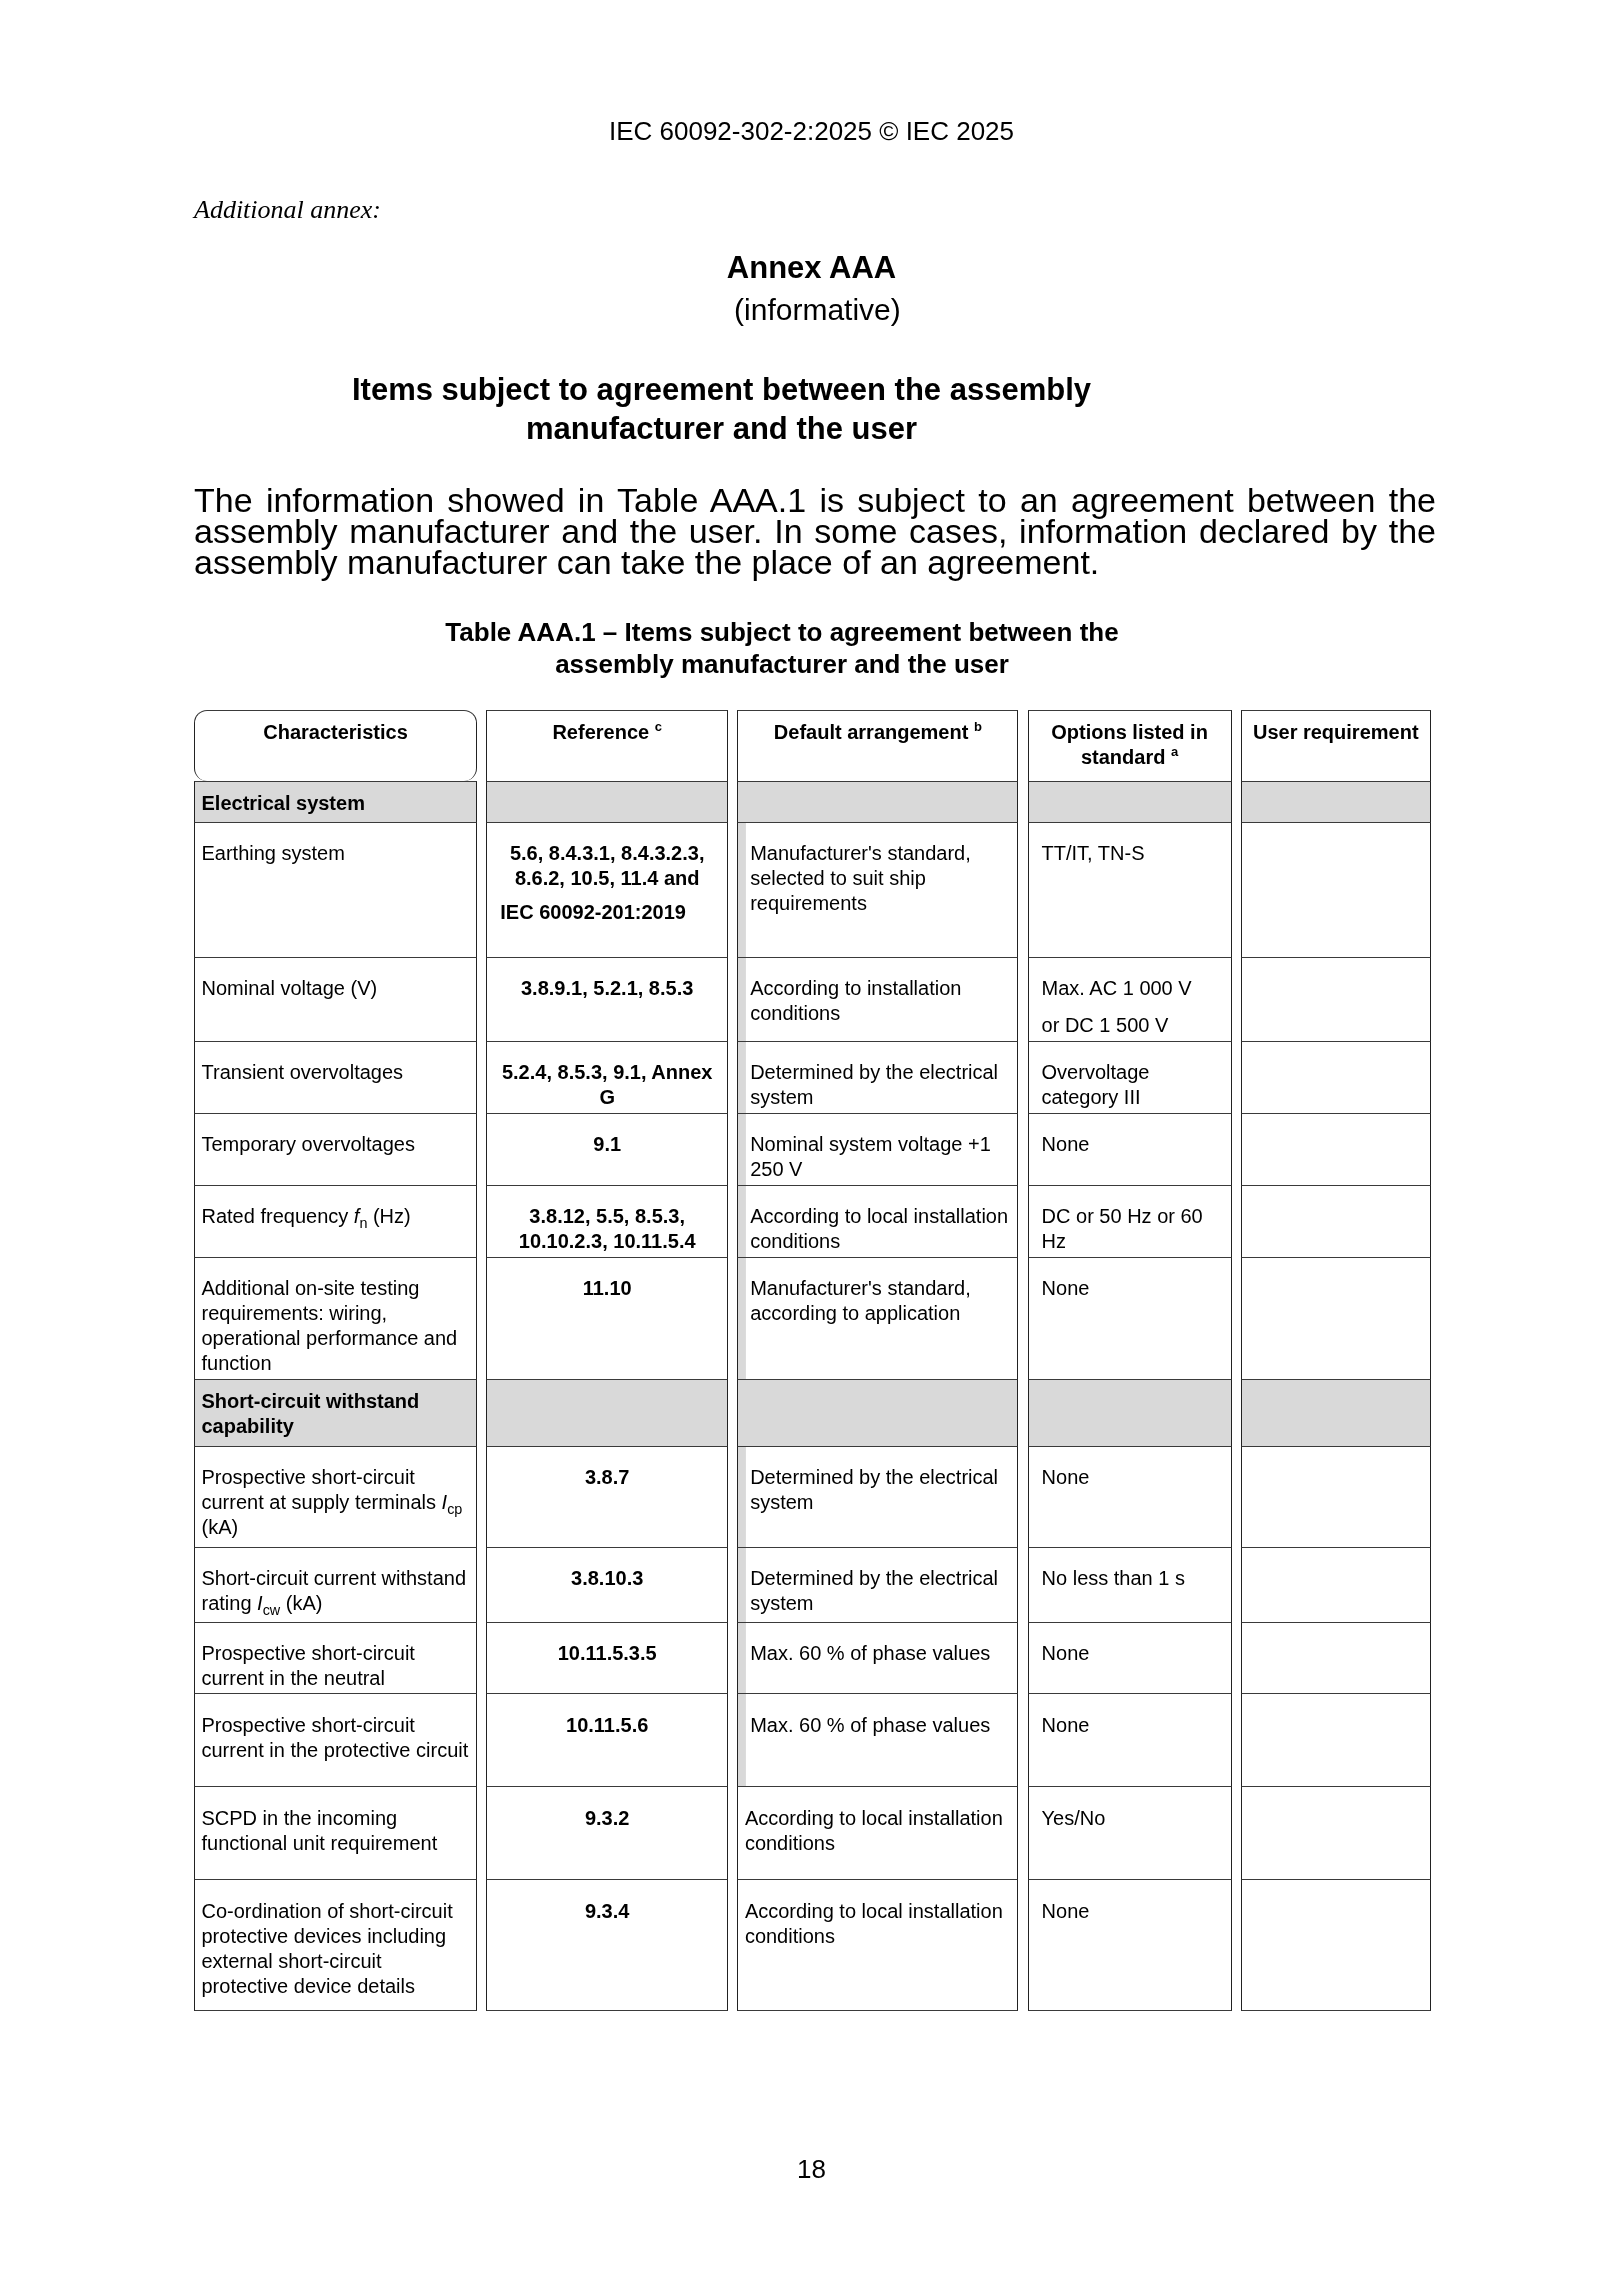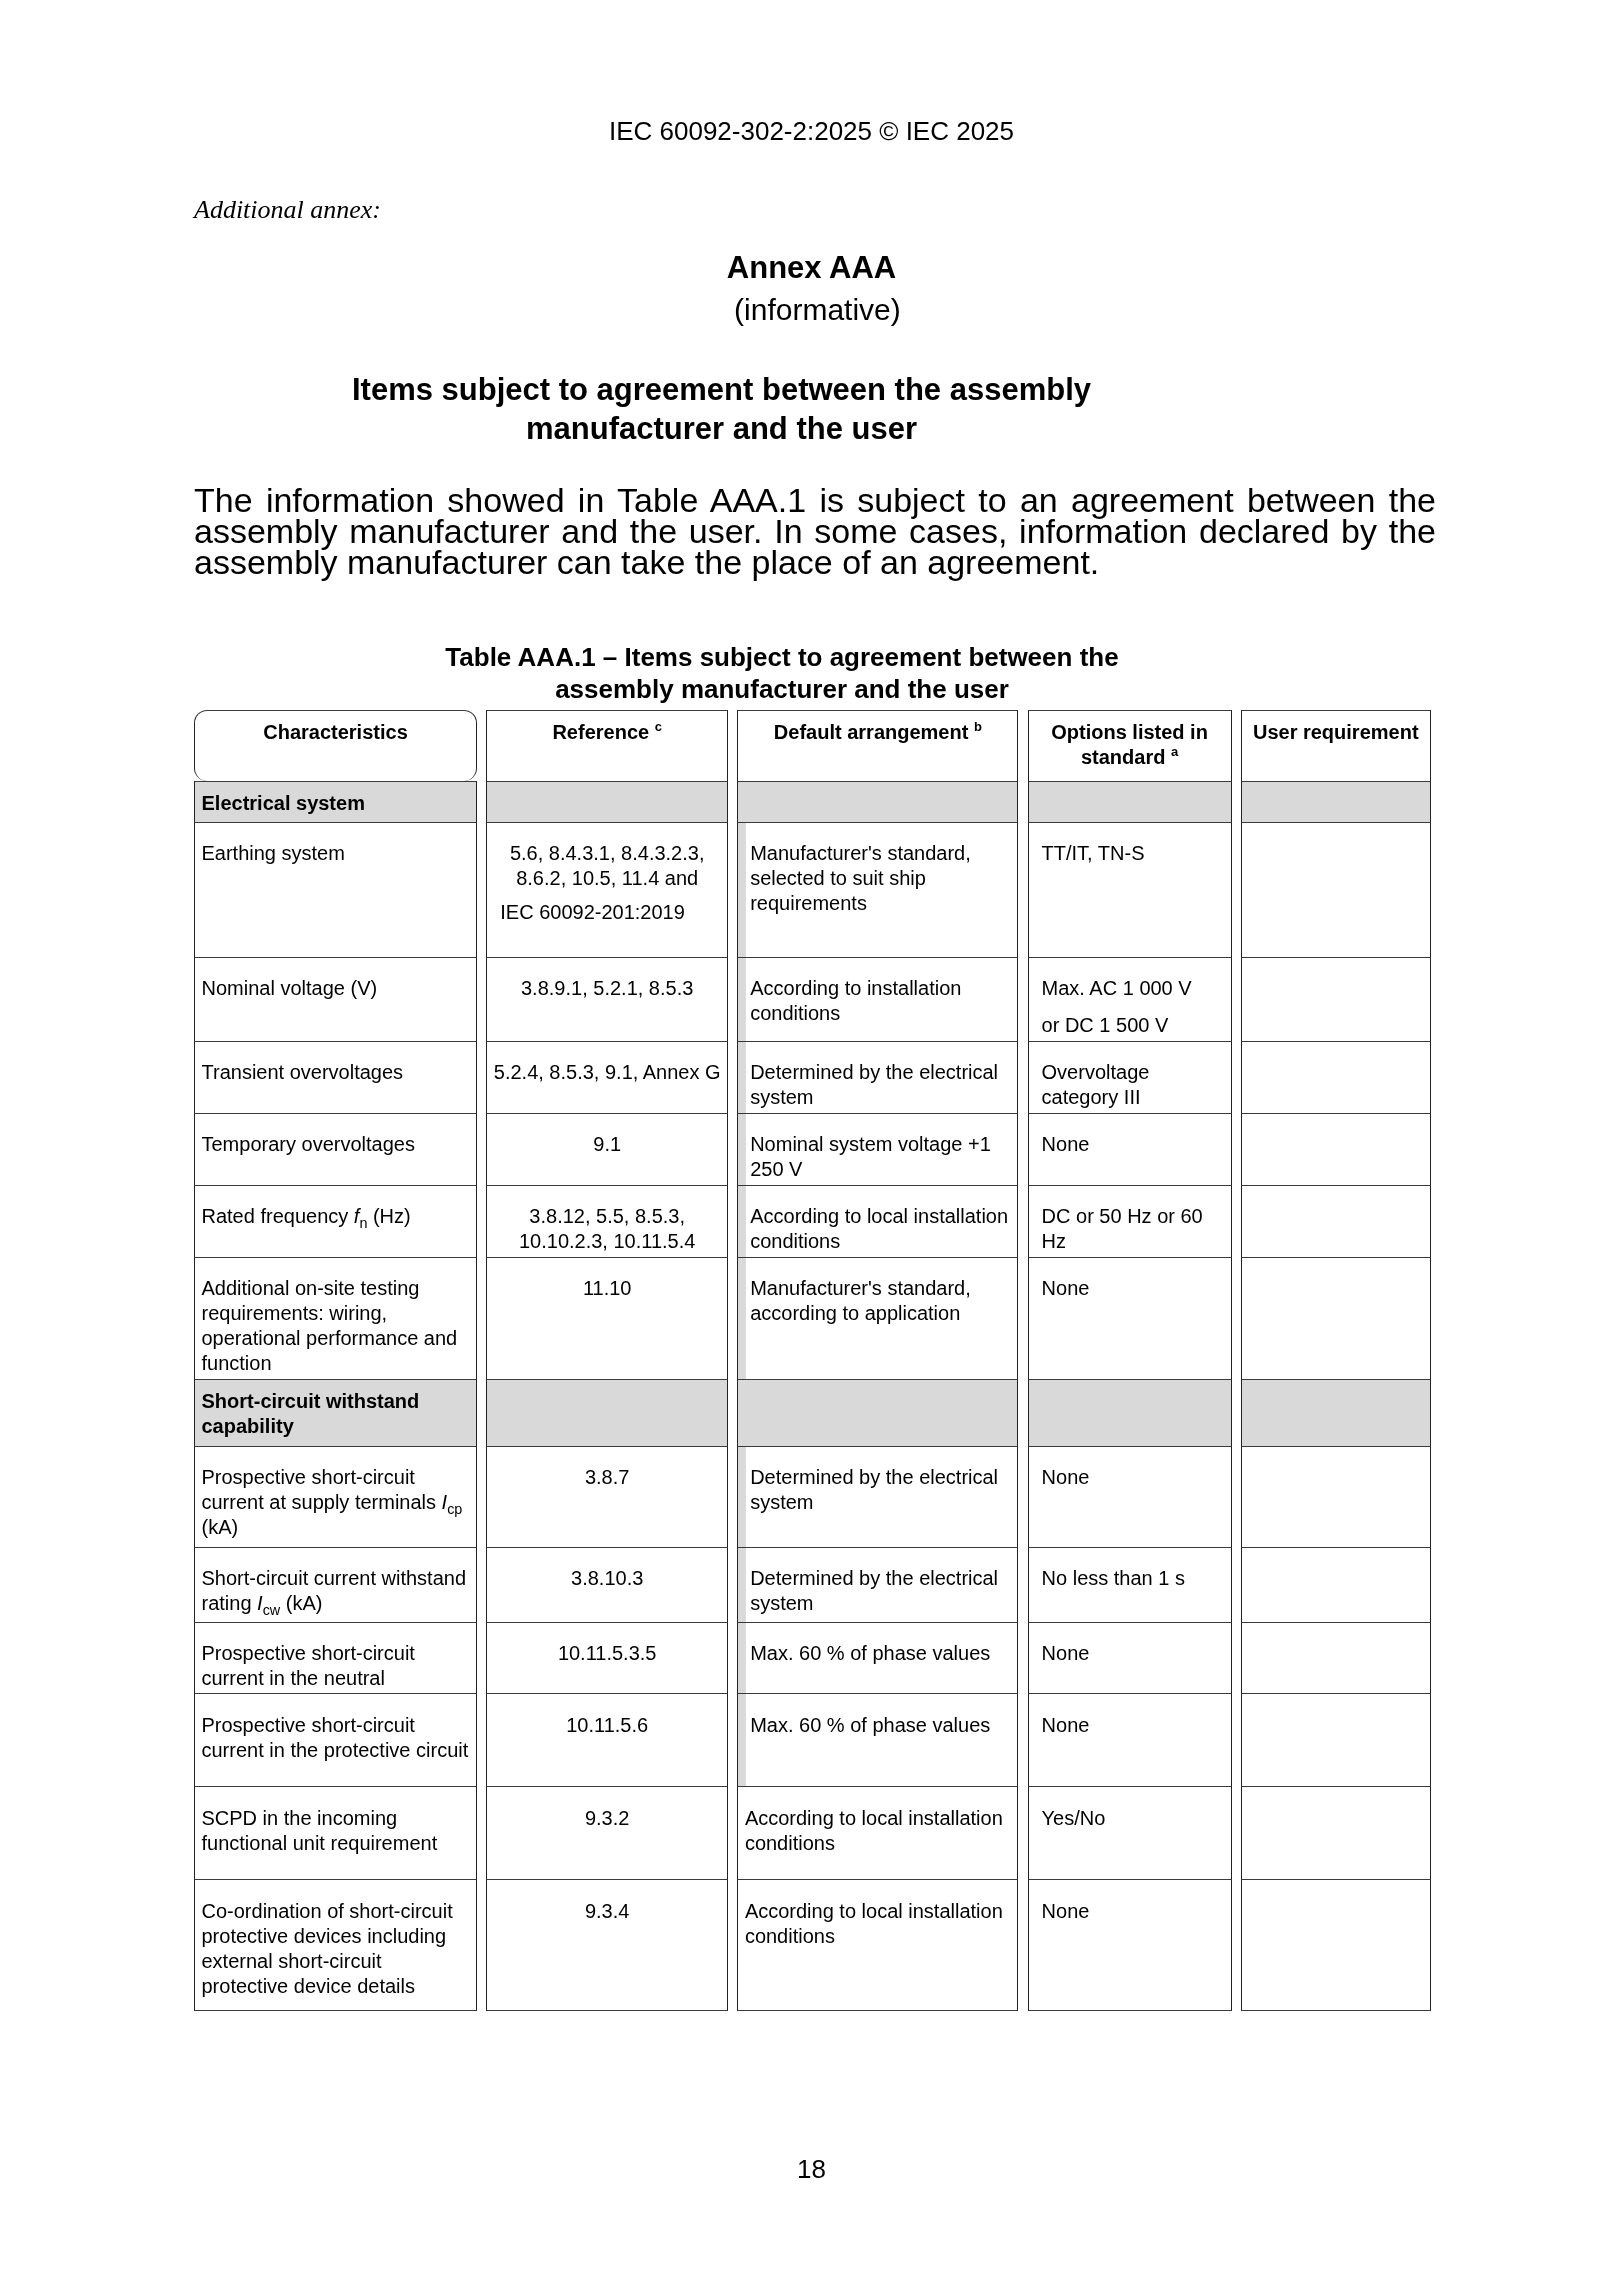--- a/index.html
+++ b/index.html
@@ -32,7 +32,7 @@
       font-size: 34px; line-height: 31px; text-align: justify;
     }
     .table-caption {
-      top: 641px; left: 0; width: 1623px; text-align: center;
+      top: 616px; left: 0; width: 1623px; text-align: center;
       font-size: 26px; font-weight: bold; line-height: 32px;
       padding-right: 59px; box-sizing: border-box;
     }

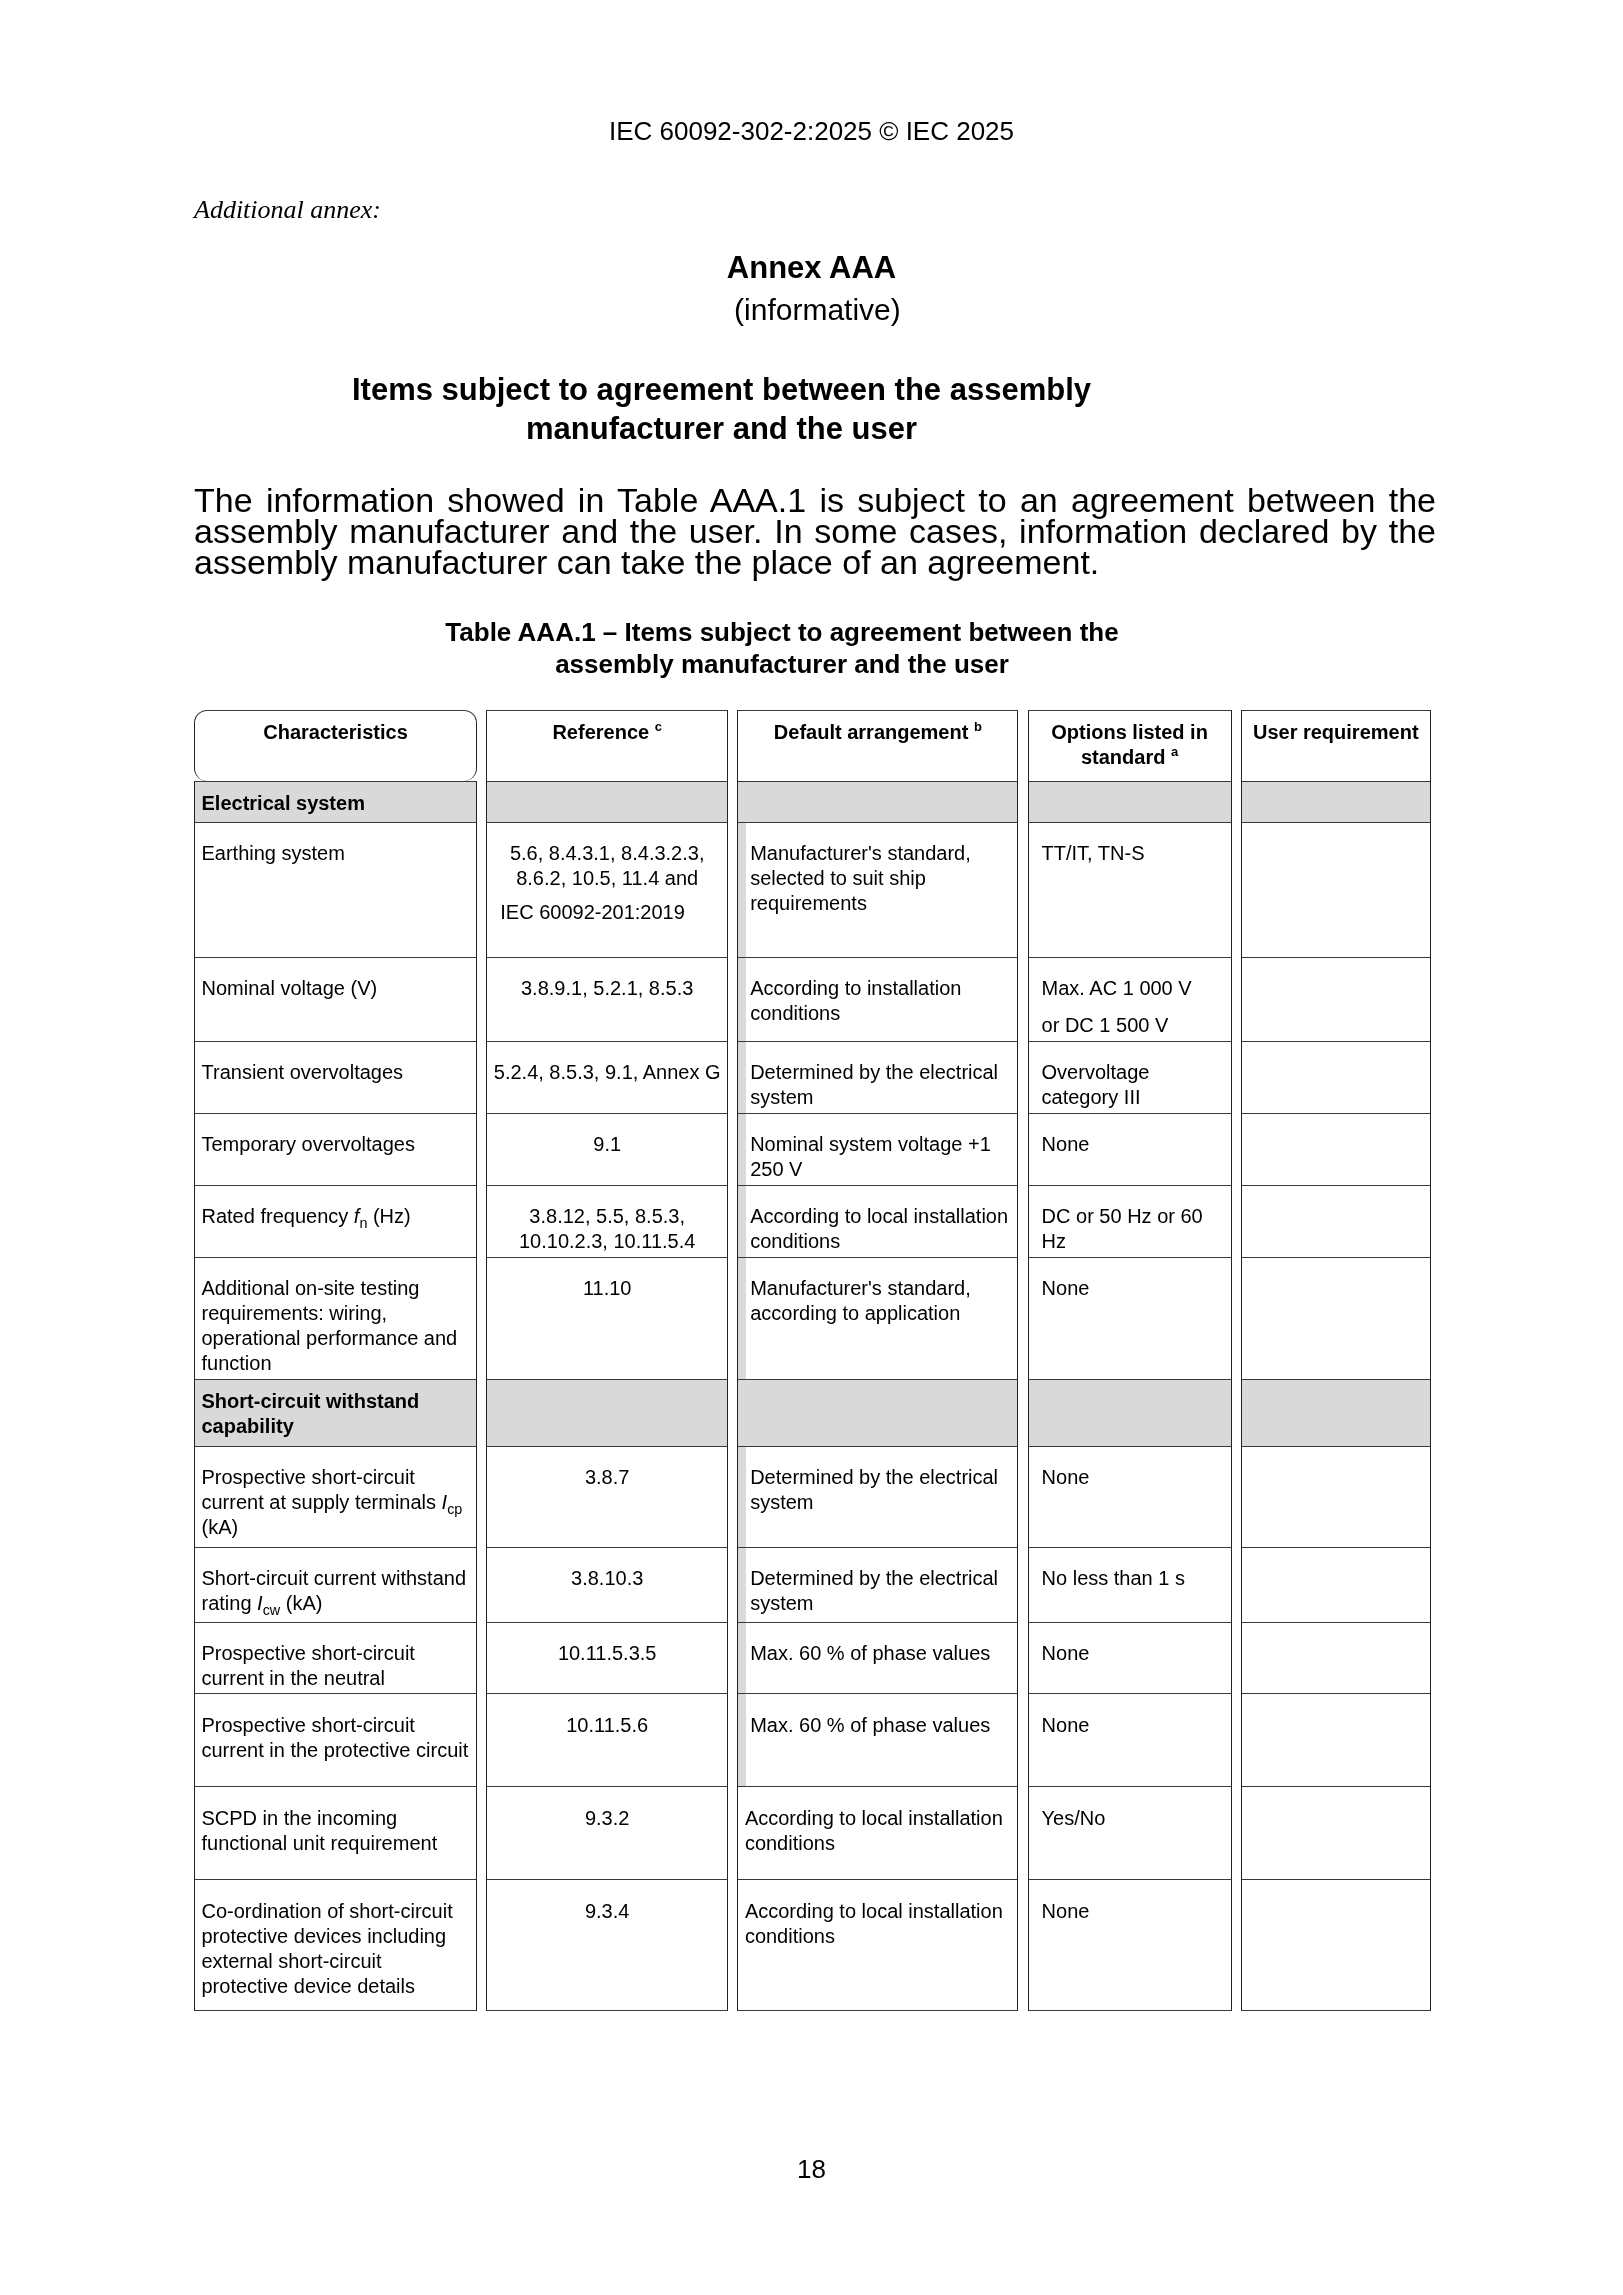--- a/index.html
+++ b/index.html
@@ -63,7 +63,7 @@
       padding-top: 9.2px; box-sizing: border-box; font-size: 20px;
     }
     .tbl td.c1 { text-align: left; padding: 18.3px 6.5px 2.6px 6.5px; }
-    .tbl td.c2 { text-align: center; padding: 18.3px 5.2px 2.6px 5.2px; }
+    .tbl td.c2 { text-align: center; padding: 18.3px 5.2px 2.6px 5.2px; font-weight: bold; }
     .tbl td.c3 { text-align: left; padding: 18.3px 6.5px 2.6px 11.8px; box-shadow: inset 7.9px 0 0 #d9d9d9; }
     .tbl td.c3.nostrip { box-shadow: none; padding-left: 6.5px; }
     .tbl td.c4 { text-align: left; padding: 18.3px 6.5px 2.6px 13px; }

